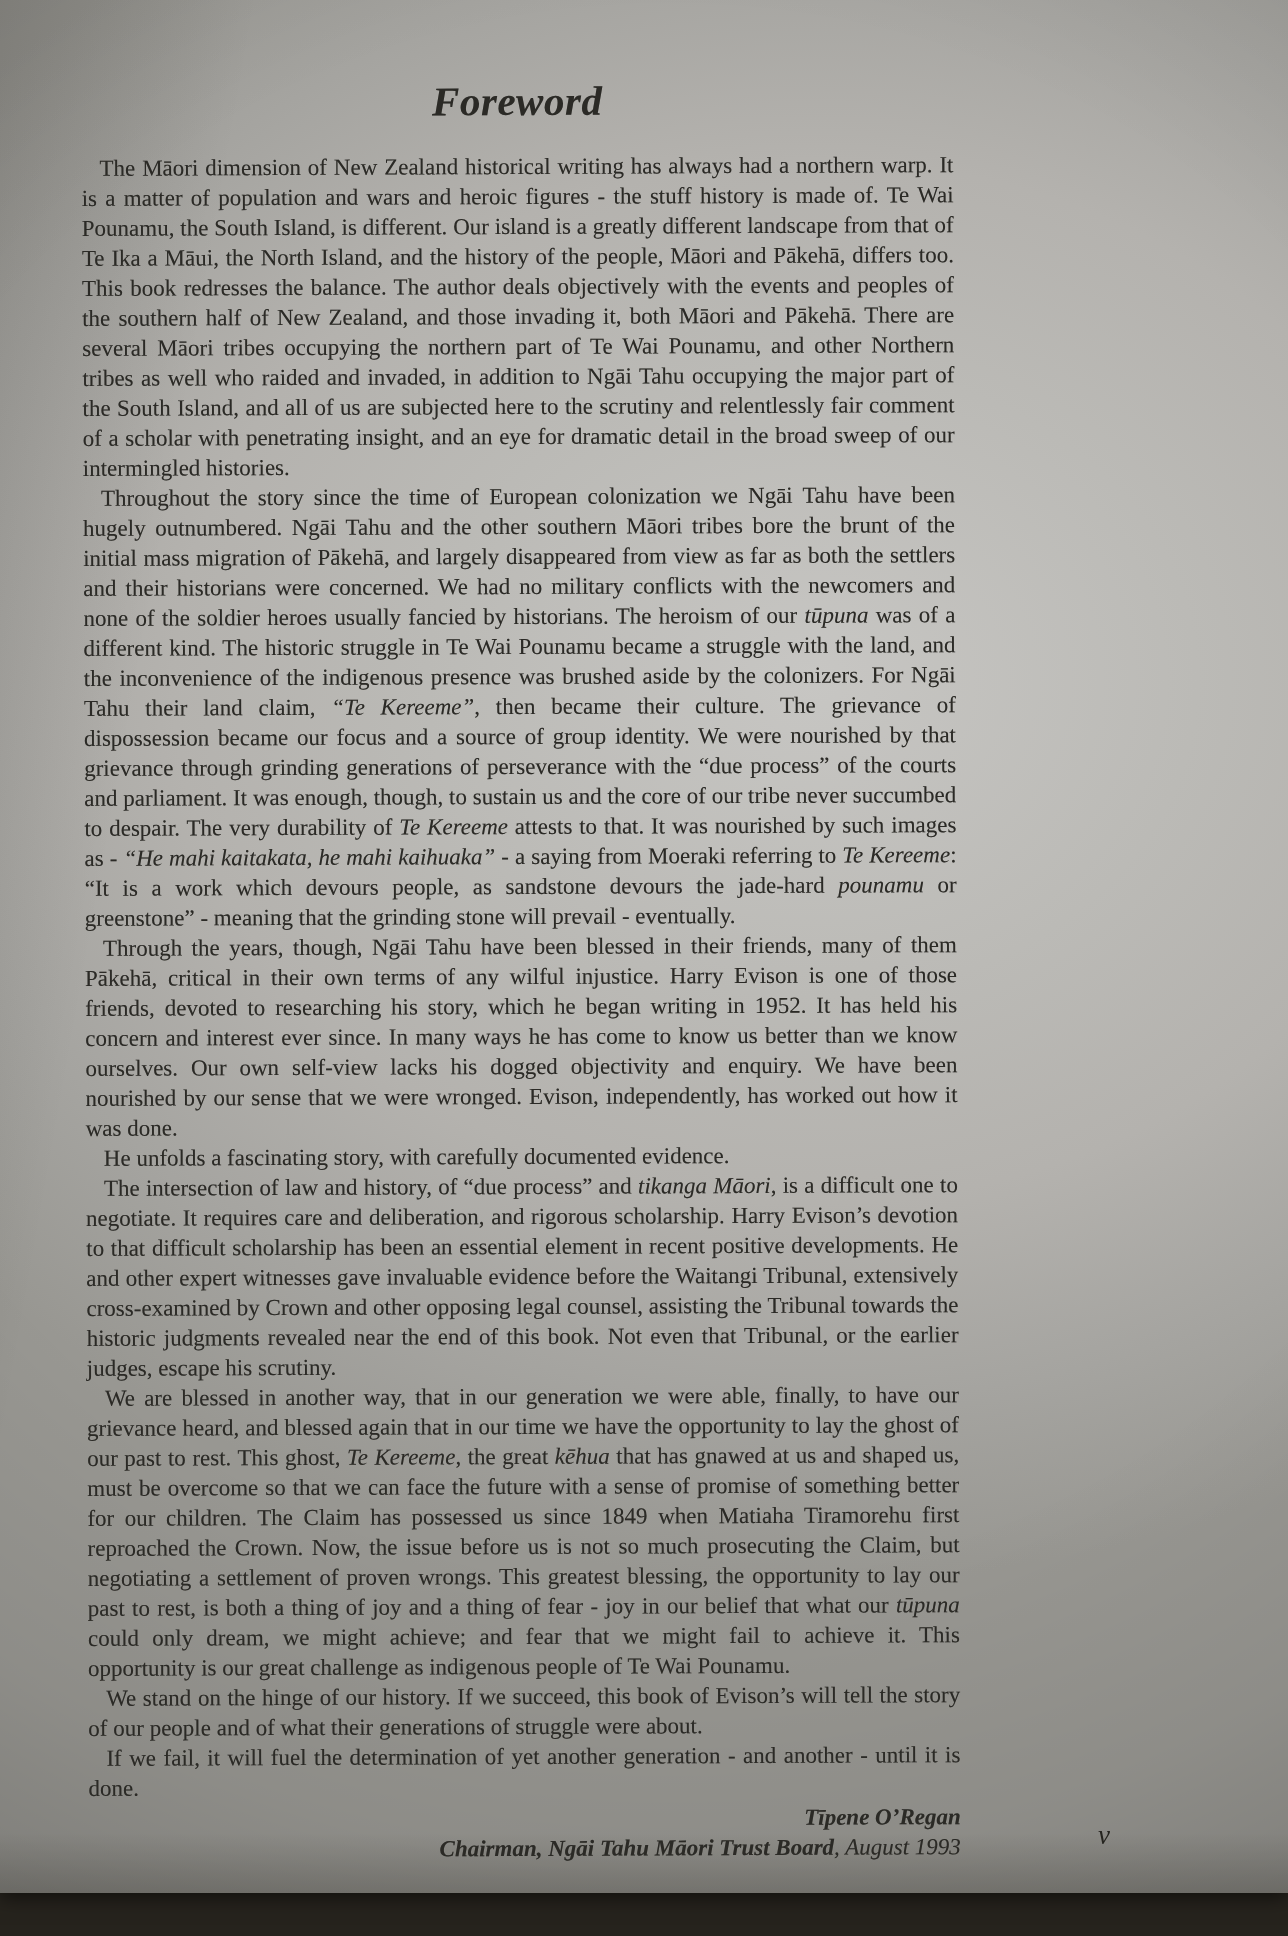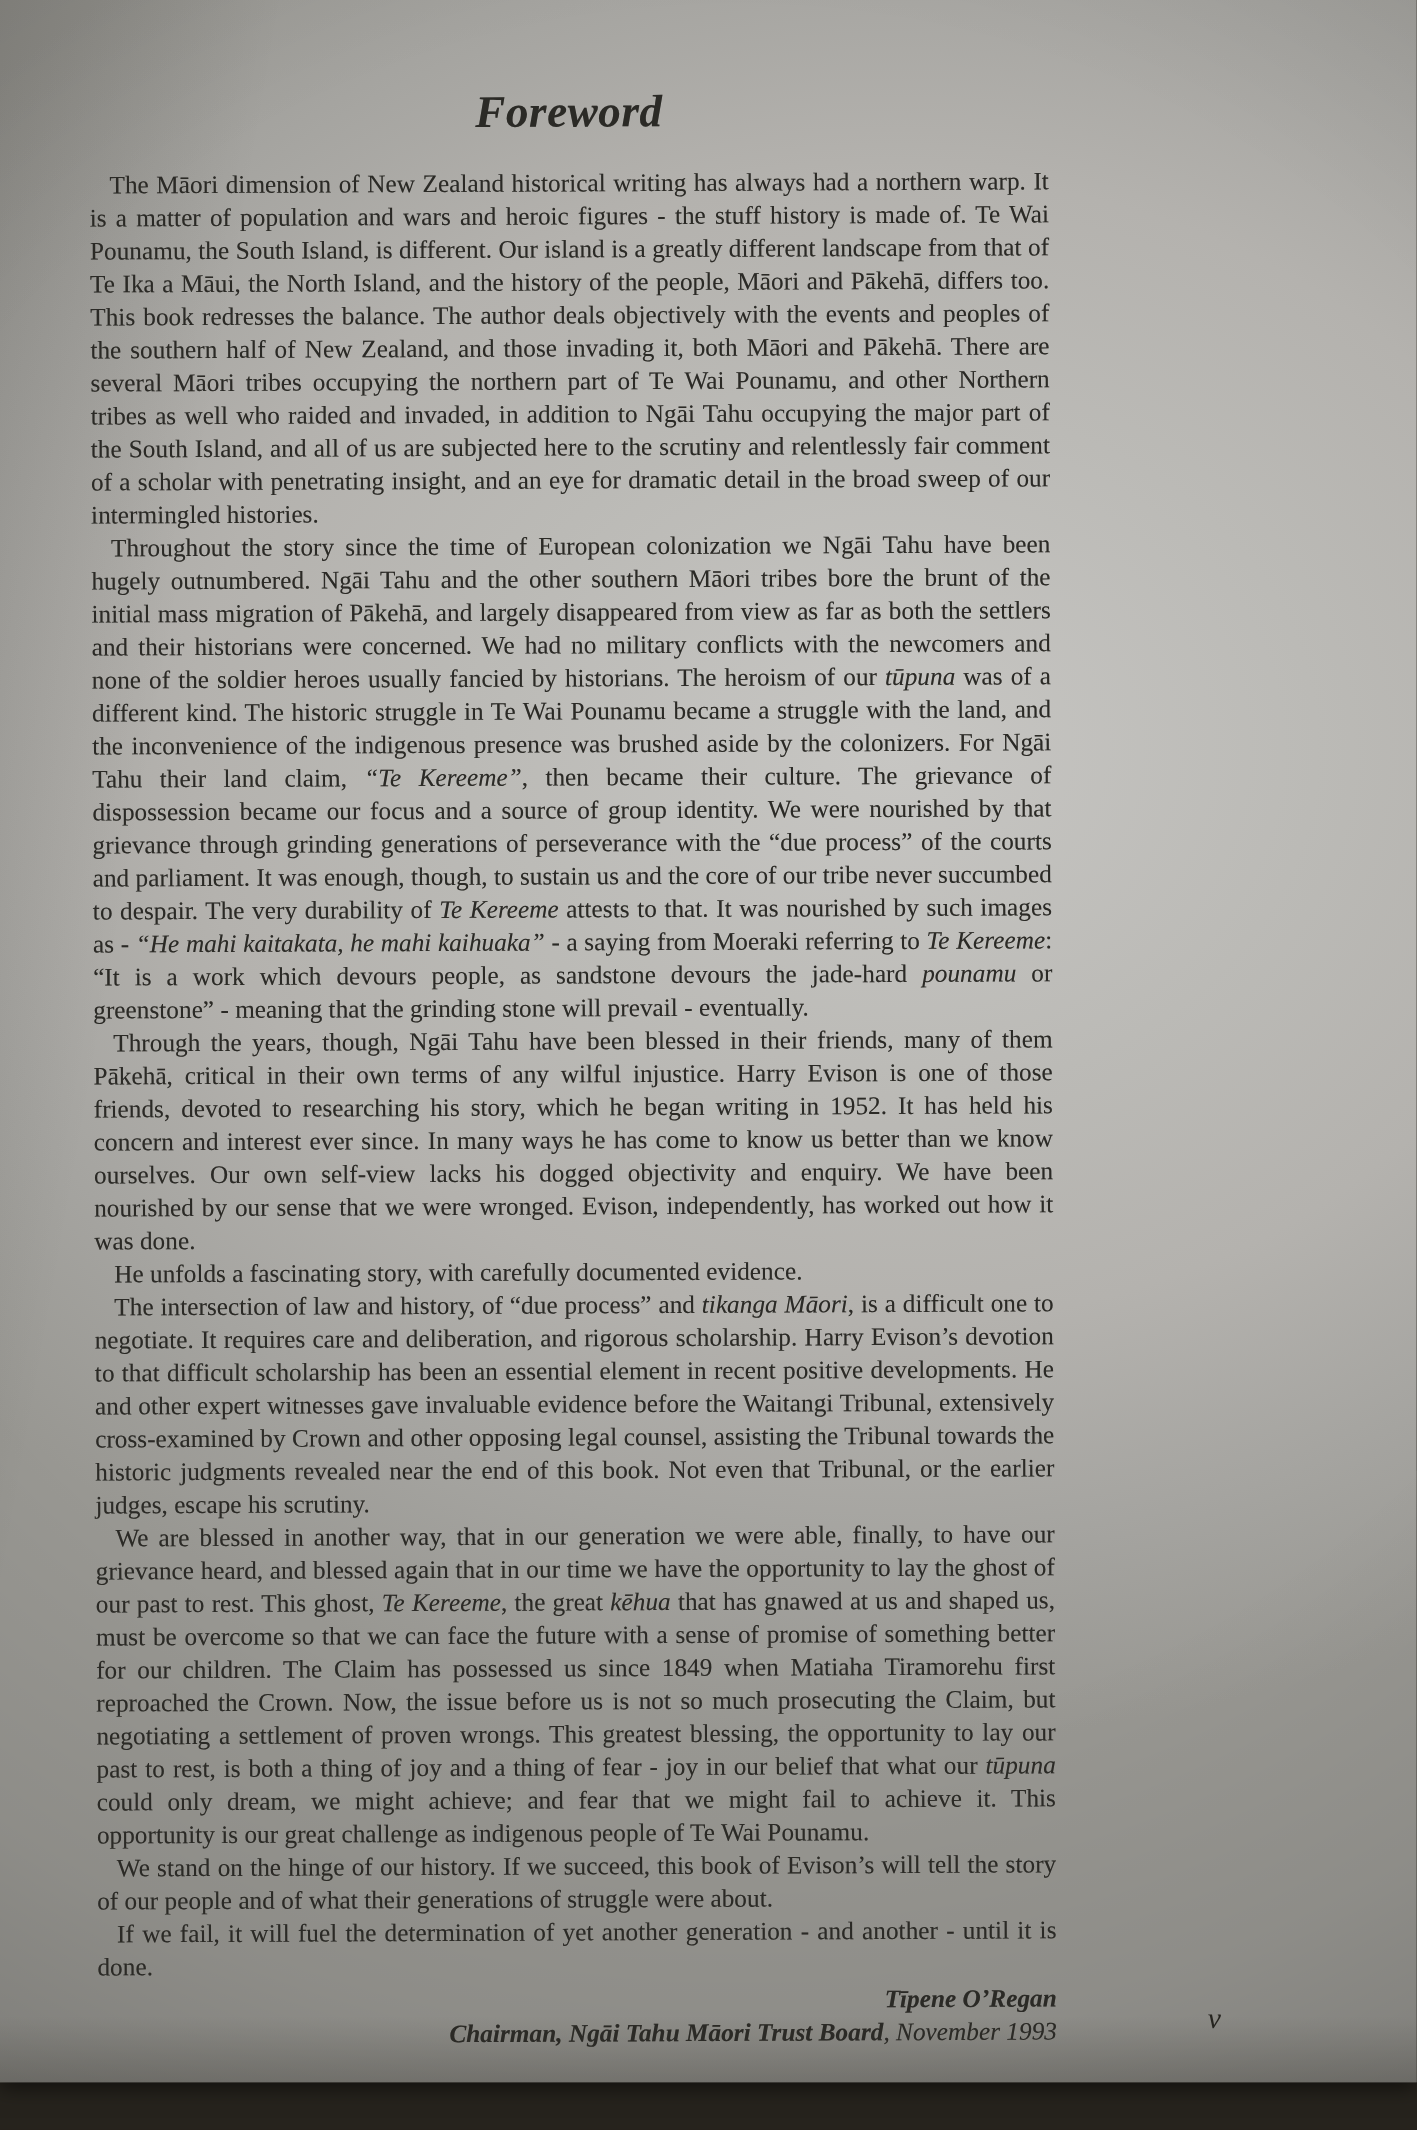--- a/index.html
+++ b/index.html
@@ -120,7 +120,7 @@
 
       <div class="signature">
         <span class="sig-name">Tīpene O’Regan</span>
-        <span class="sig-role"><span class="sig-affiliation">Chairman, Ngāi Tahu Māori Trust Board</span><span class="sig-date">, November 1993</span></span>
+        <span class="sig-role"><span class="sig-affiliation">Chairman, Ngāi Tahu Māori Trust Board</span><span class="sig-date">, August 1993</span></span>
       </div>
     </div>
 

